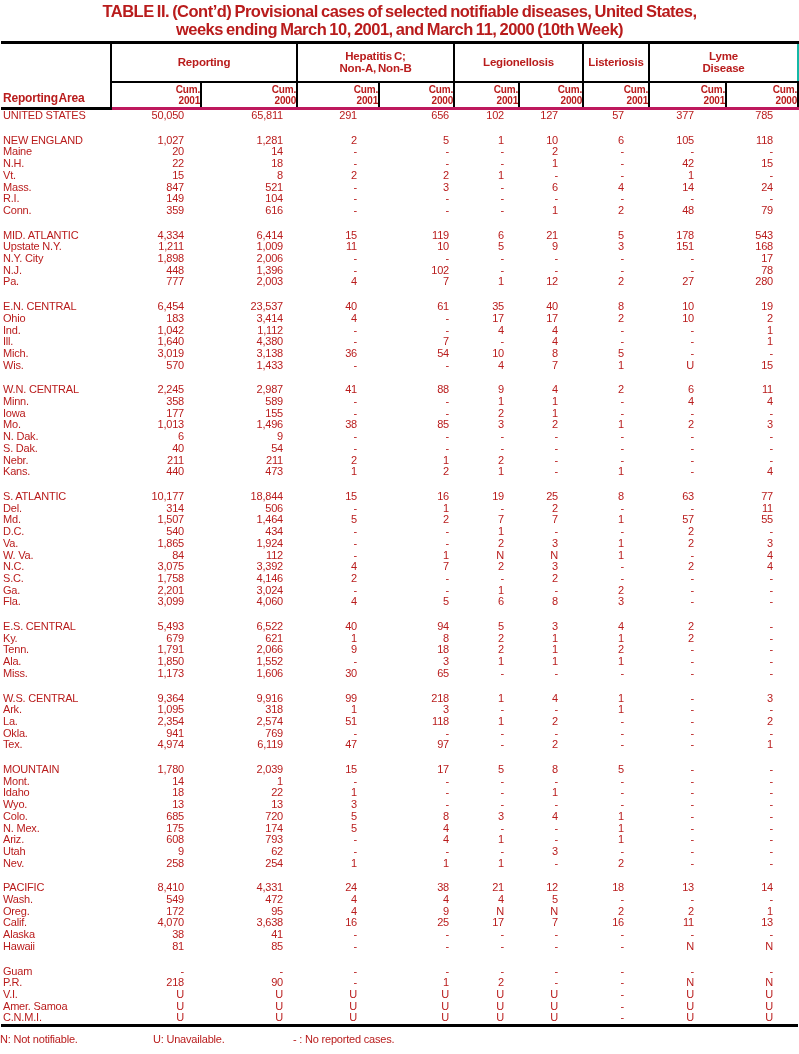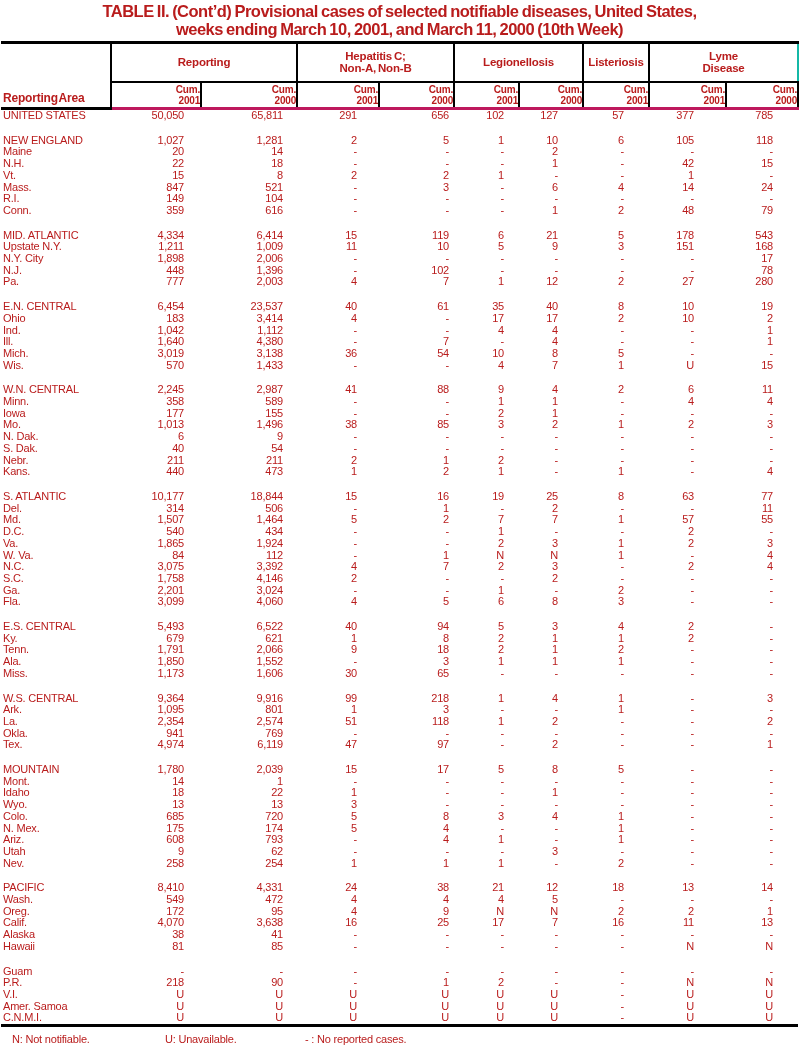--- a/index.html
+++ b/index.html
@@ -689,7 +689,7 @@
         <tr>
           <td class="area">Ark.</td>
           <td class="num c1">1,095</td>
-          <td class="num c2">801</td>
+          <td class="num c2">318</td>
           <td class="num c3">1</td>
           <td class="num c4">3</td>
           <td class="num c5">-</td>

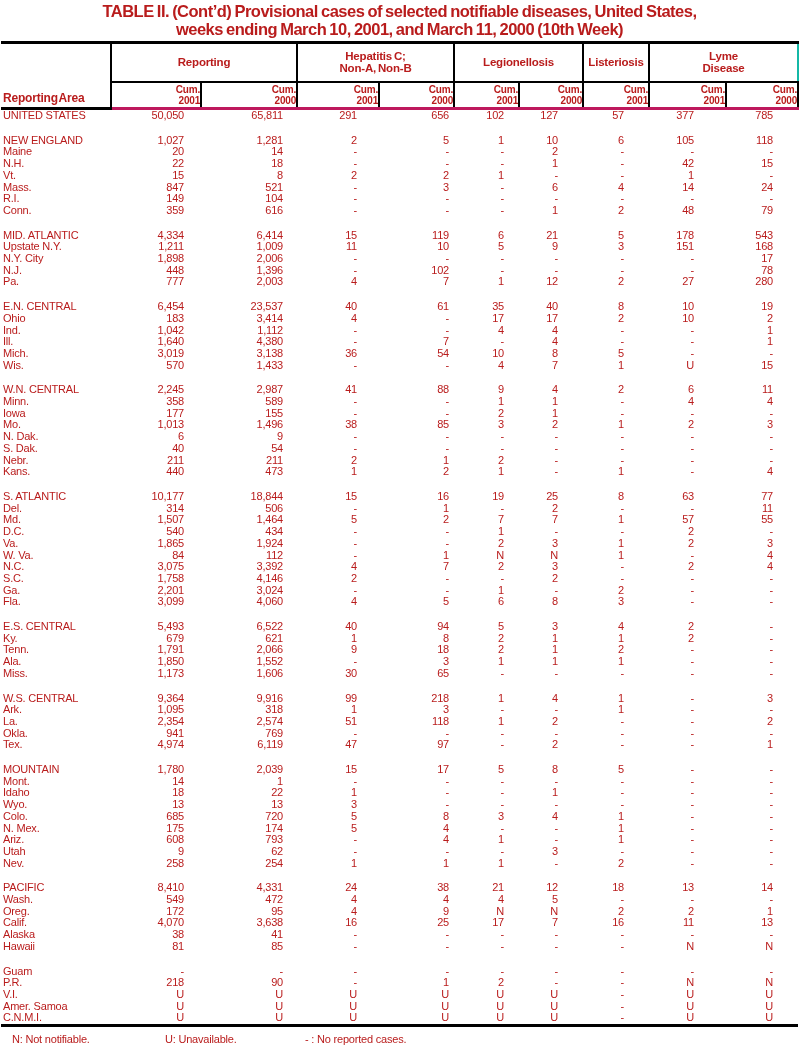--- a/index.html
+++ b/index.html
@@ -86,7 +86,7 @@
   .footnote {
     display: flex;
     margin-top: 6px;
-    padding-left: 12px;
+    padding-left: 0;
     font-size: 11px;
     letter-spacing: -0.2px;
   }

